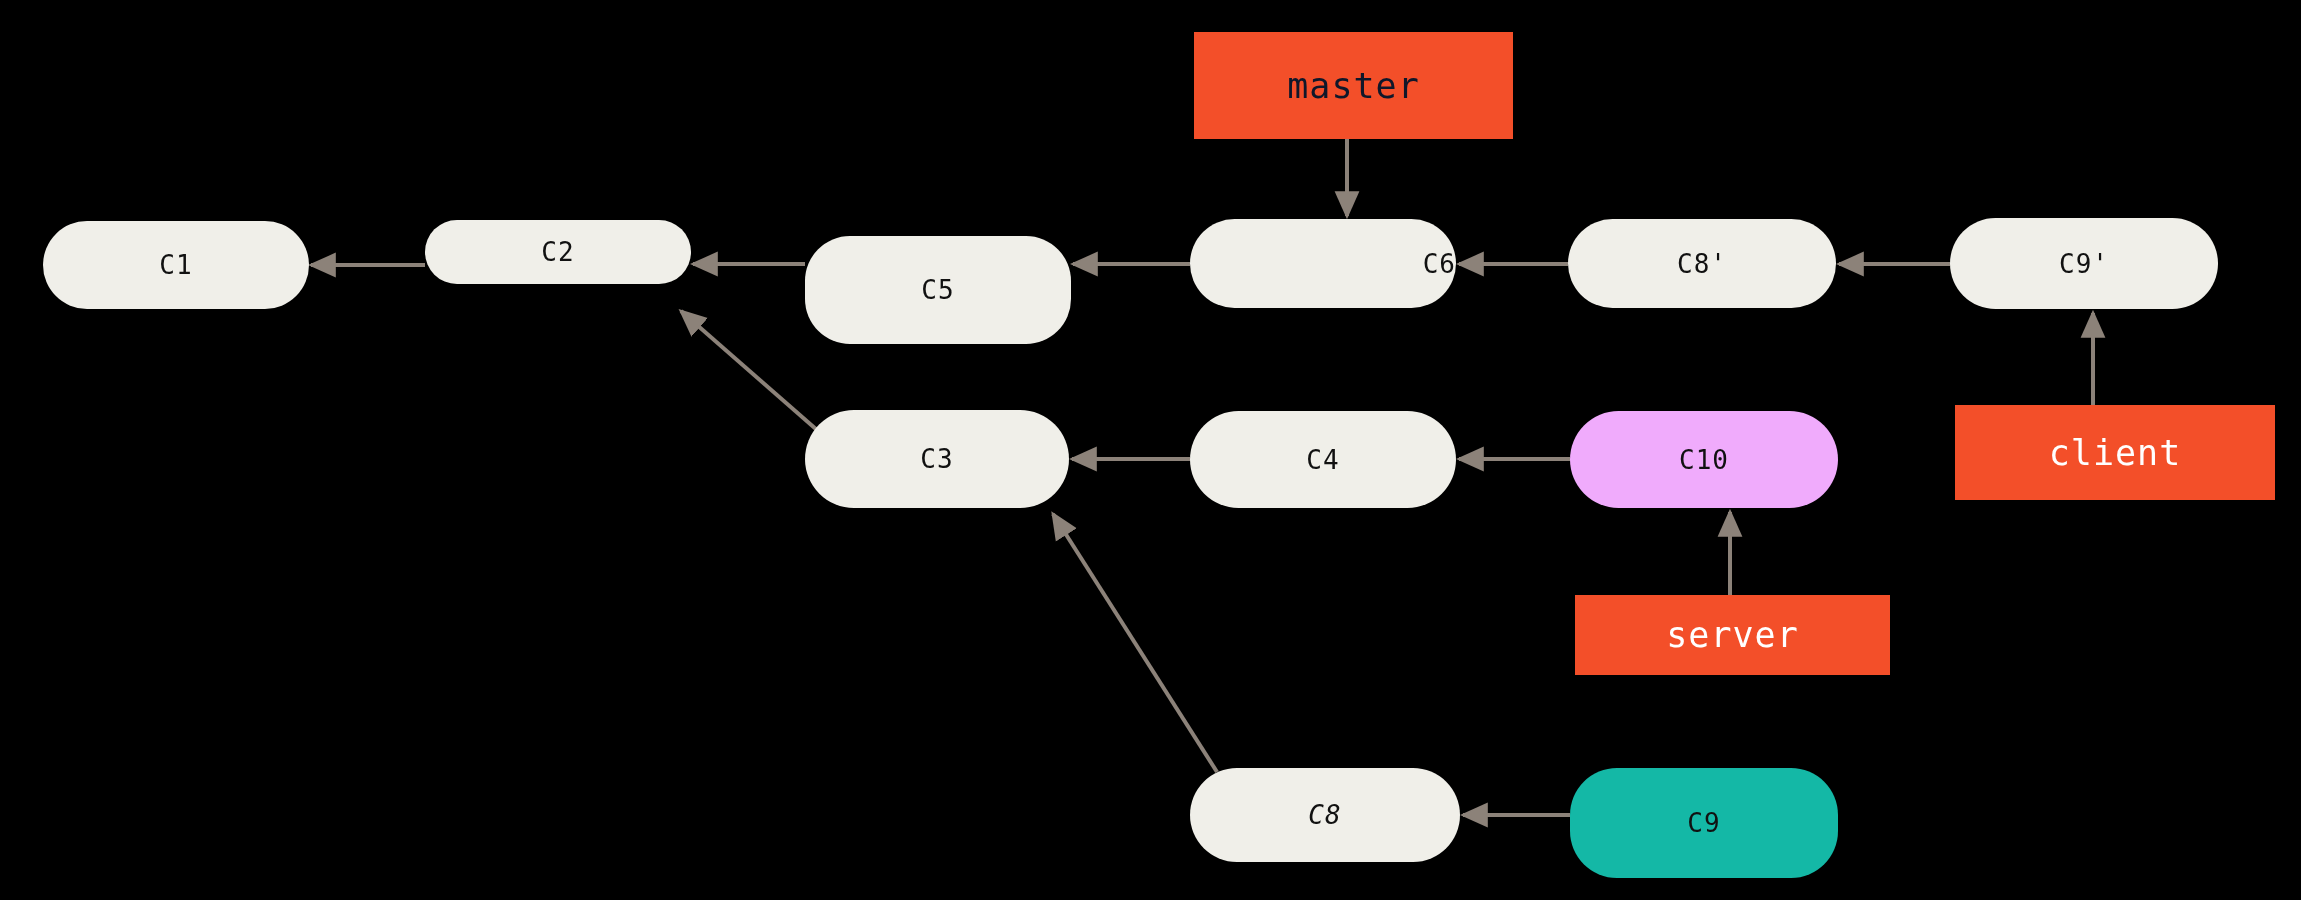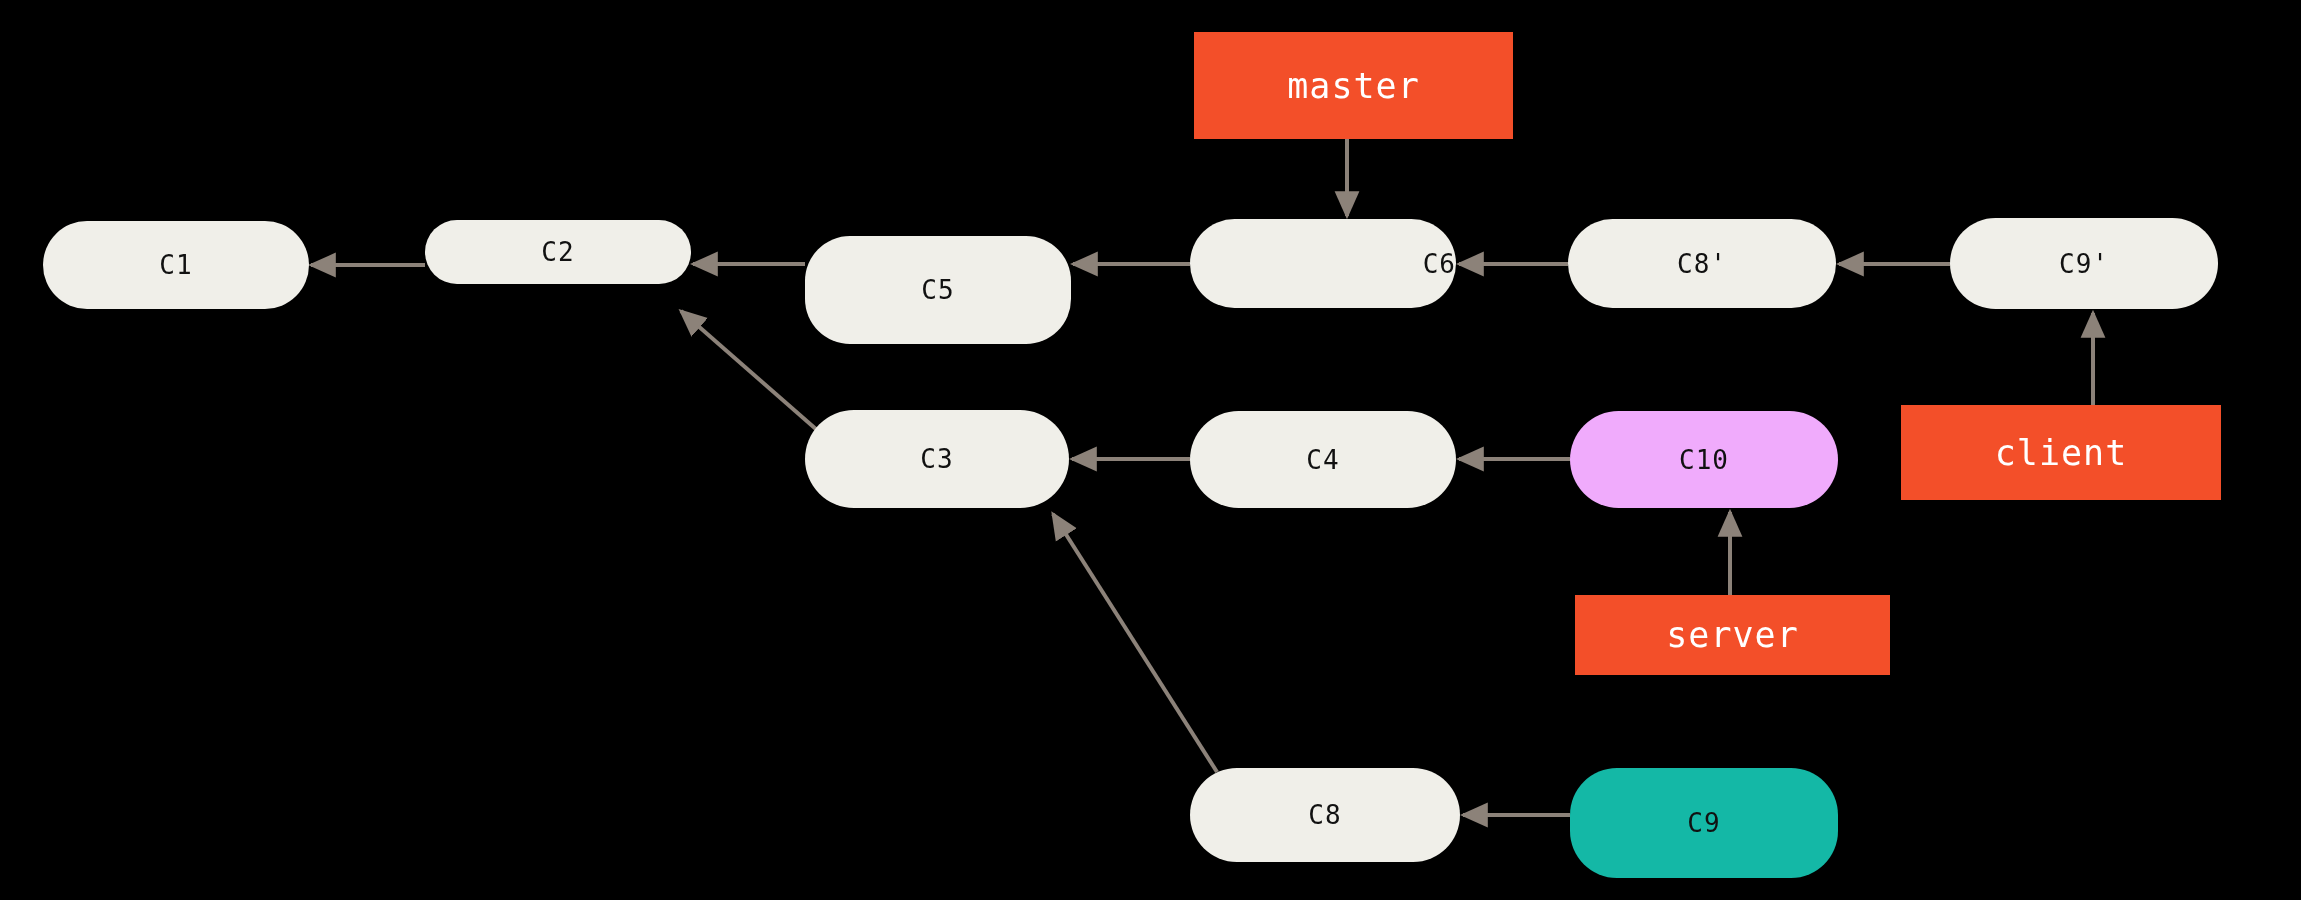--- a/index.html
+++ b/index.html
@@ -111,7 +111,7 @@
       <div class="commit" style="left: 1570px; top: 768px; width: 268px; height: 110px; background: #14b8a6; color: rgb(17, 17, 17); border-radius: 47px;">
         <span>C9</span>
       </div>
-      <div class="ref" style="left: 1194px; top: 32px; width: 319px; height: 107px; background: rgb(243, 79, 41); color: #ffffff;">
+      <div class="ref" style="left: 1194px; top: 32px; width: 319px; height: 107px; background: rgb(243, 79, 41); color: #0f172a;">
         <span>master</span>
       </div>
       <div class="ref" style="left: 1901px; top: 405px; width: 320px; height: 95px; background: rgb(243, 79, 41); color: rgb(255, 255, 255);">

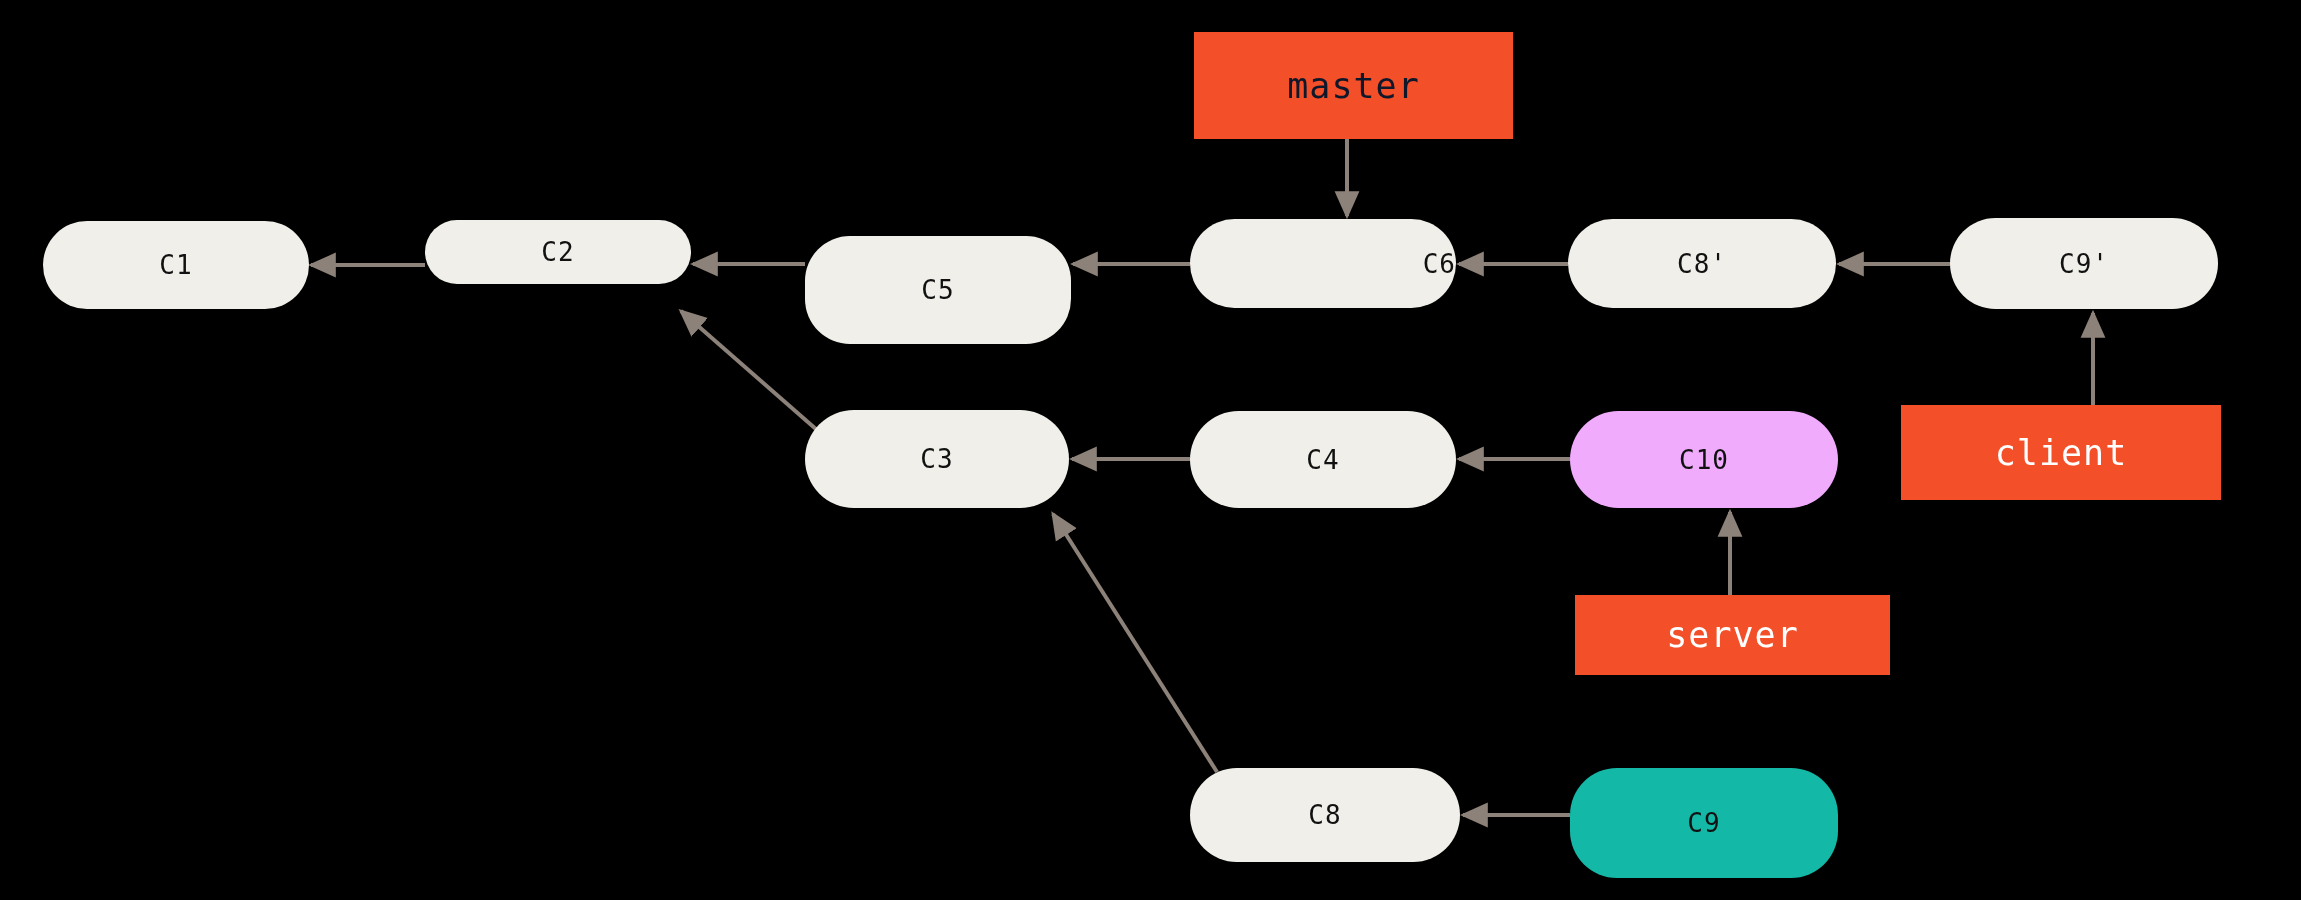--- a/index.html
+++ b/index.html
@@ -114,7 +114,7 @@
       <div class="ref" style="left: 1194px; top: 32px; width: 319px; height: 107px; background: rgb(243, 79, 41); color: #0f172a;">
         <span>master</span>
       </div>
-      <div class="ref" style="left: 1901px; top: 405px; width: 320px; height: 95px; background: rgb(243, 79, 41); color: rgb(255, 255, 255);">
+      <div class="ref" style="left: 1955px; top: 405px; width: 320px; height: 95px; background: rgb(243, 79, 41); color: rgb(255, 255, 255);">
         <span>client</span>
       </div>
       <div class="ref" style="left: 1575px; top: 595px; width: 315px; height: 80px; background: rgb(243, 79, 41); color: #ffffff;">

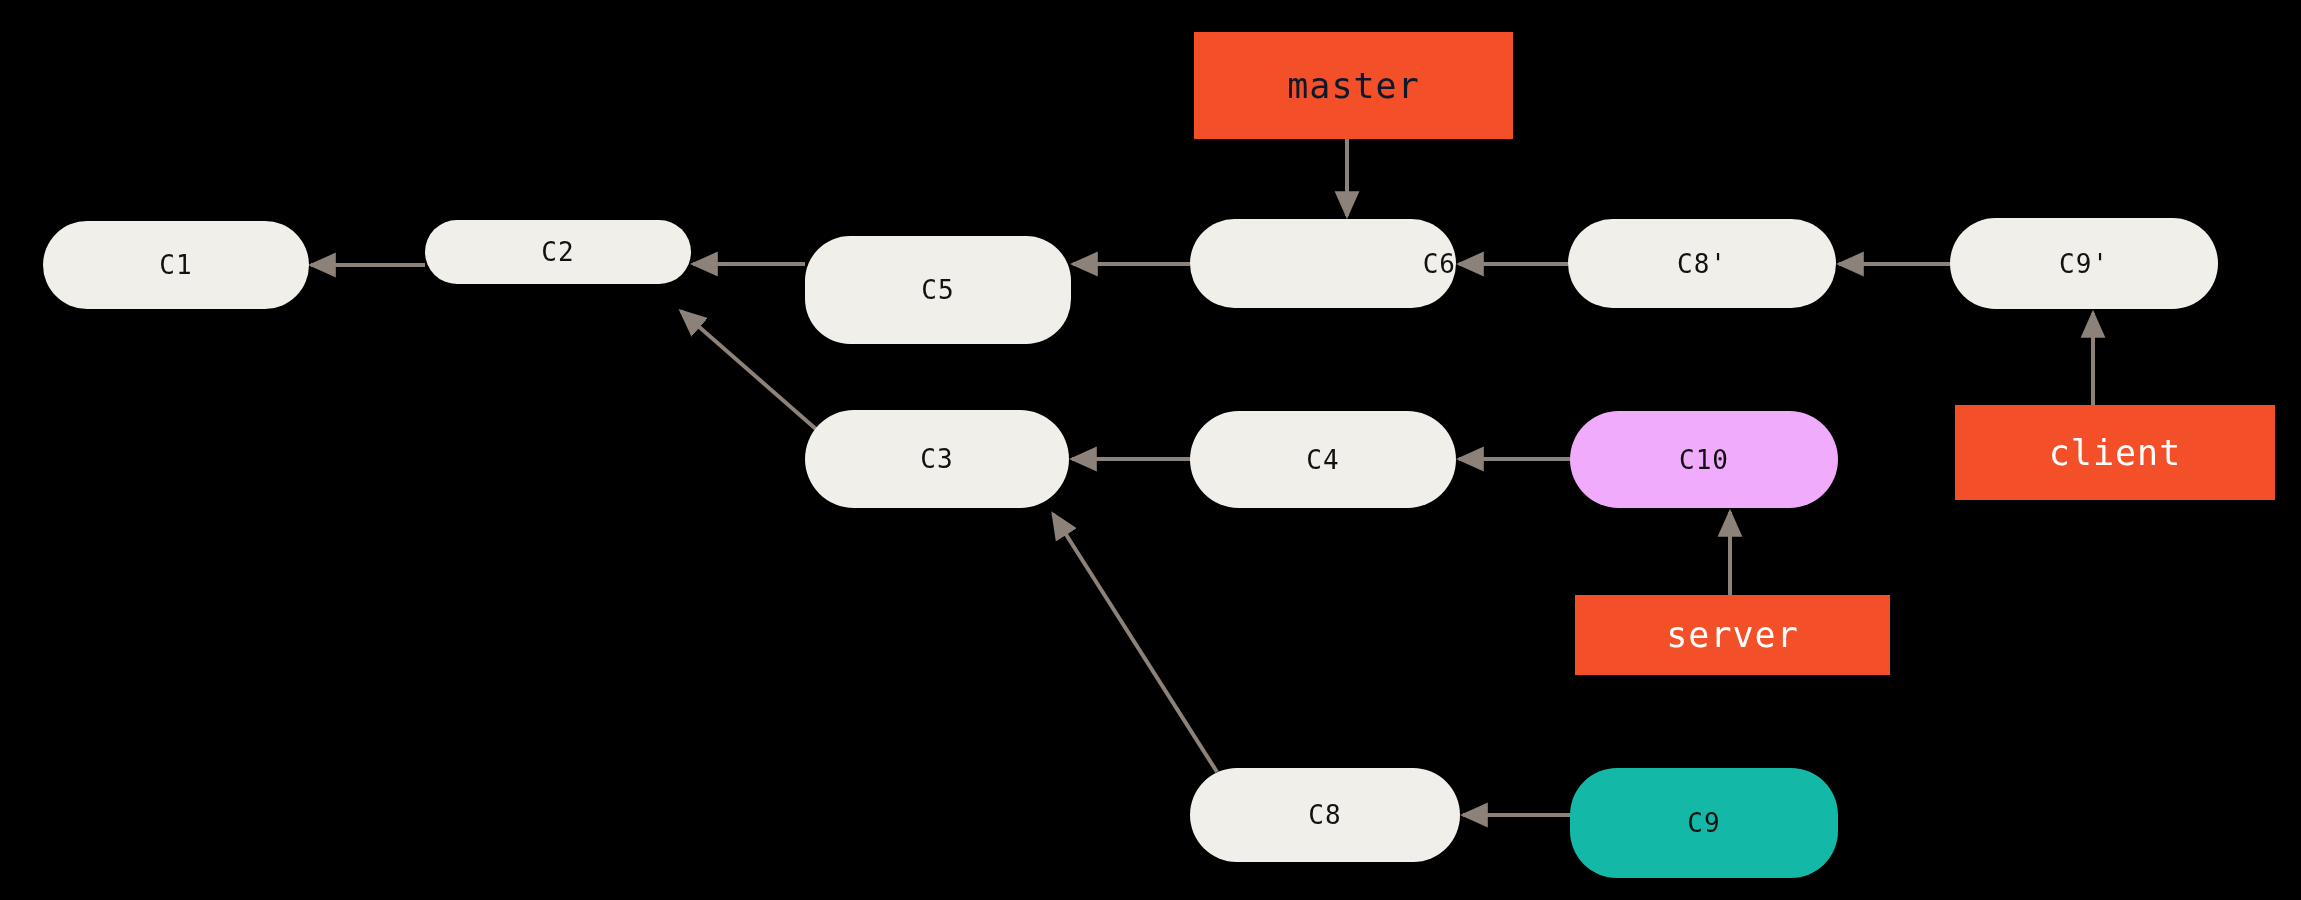--- a/index.html
+++ b/index.html
@@ -105,7 +105,7 @@
       <div class="commit" style="left: 1570px; top: 411px; width: 268px; height: 97px; background: #f0abfc; color: rgb(17, 17, 17); border-radius: 48.5px;">
         <span>C10</span>
       </div>
-      <div class="commit" style="left: 1190px; top: 768px; width: 270px; height: 94px; background: rgb(240, 239, 233); color: rgb(17, 17, 17); border-radius: 47px;">
+      <div class="commit" style="left: 1190px; top: 768px; width: 270px; height: 94px; background: rgb(240, 239, 233); color: rgb(17, 17, 17); border-radius: 47px; font-style: italic;">
         <span>C8</span>
       </div>
       <div class="commit" style="left: 1570px; top: 768px; width: 268px; height: 110px; background: #14b8a6; color: rgb(17, 17, 17); border-radius: 47px;">

